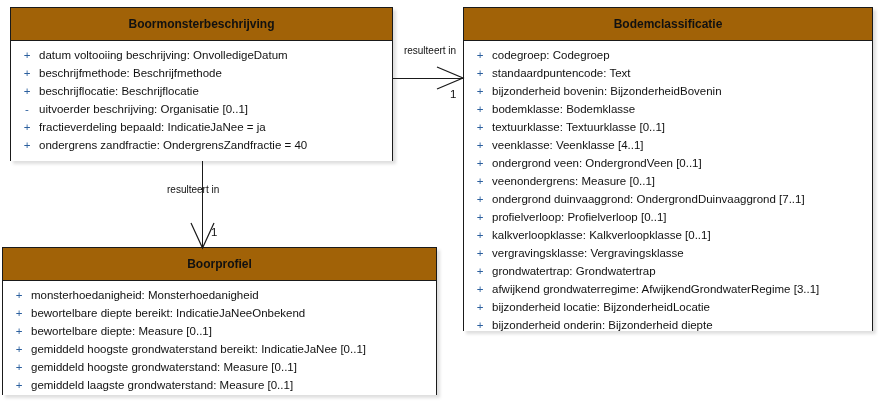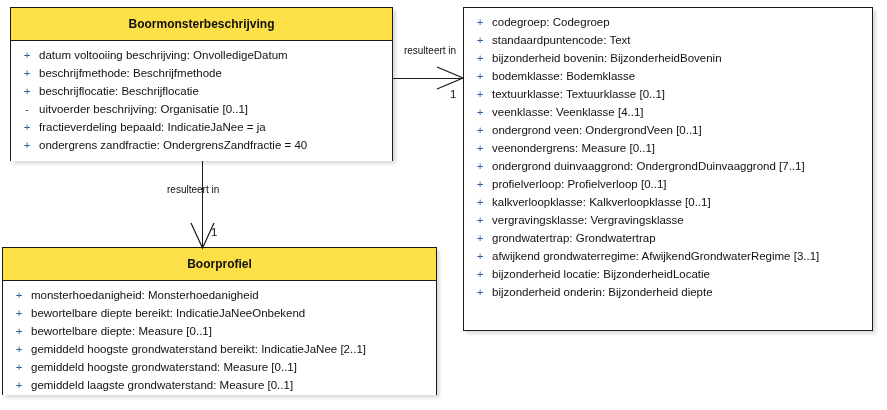--- a/index.html
+++ b/index.html
@@ -33,7 +33,7 @@
   }
   .uml-header {
     box-sizing: border-box;
-    background: #fde047;
+    background: #a16207;
     border-bottom: 1px solid #1a1a1a;
     text-align: center;
     font-weight: bold;

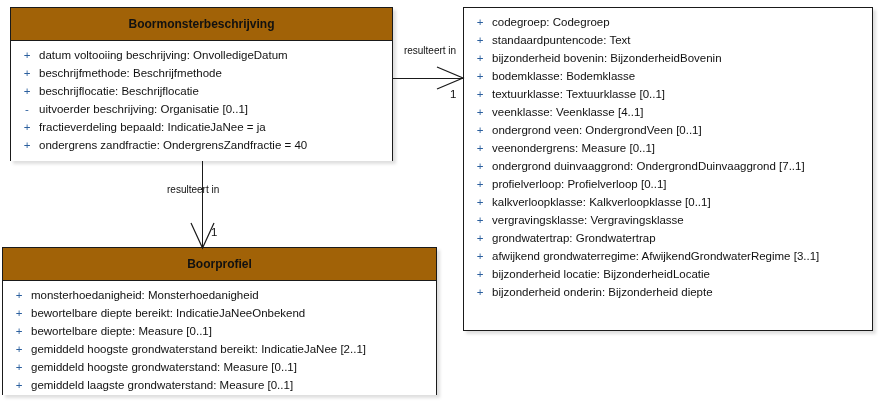--- a/index.html
+++ b/index.html
@@ -166,6 +166,7 @@
   </div>
 
   <div class="uml-class" id="class-bodemclassificatie">
+    <div class="uml-header">Bodemclassificatie</div>
     <div class="uml-body">
       <div class="attr-row">
         <span class="attr-vis">+</span>

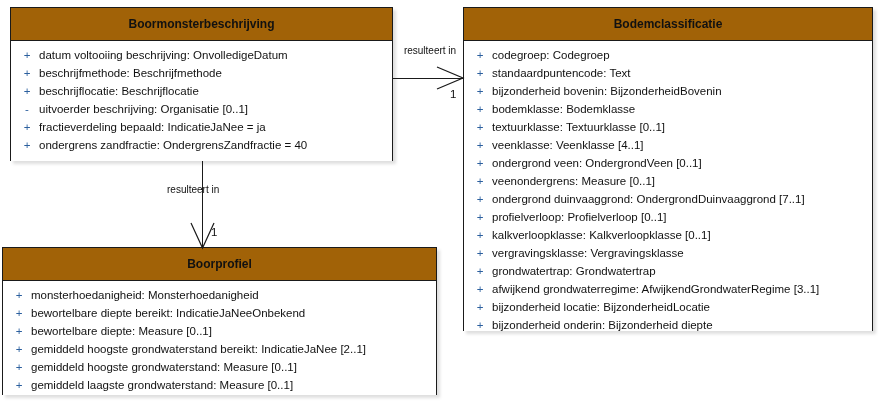--- a/index.html
+++ b/index.html
@@ -252,7 +252,7 @@
       </div>
       <div class="attr-row">
         <span class="attr-vis">+</span>
-        <span class="attr-text">gemiddeld hoogste grondwaterstand bereikt: IndicatieJaNee [2..1]</span>
+        <span class="attr-text">gemiddeld hoogste grondwaterstand bereikt: IndicatieJaNee [0..1]</span>
       </div>
       <div class="attr-row">
         <span class="attr-vis">+</span>

